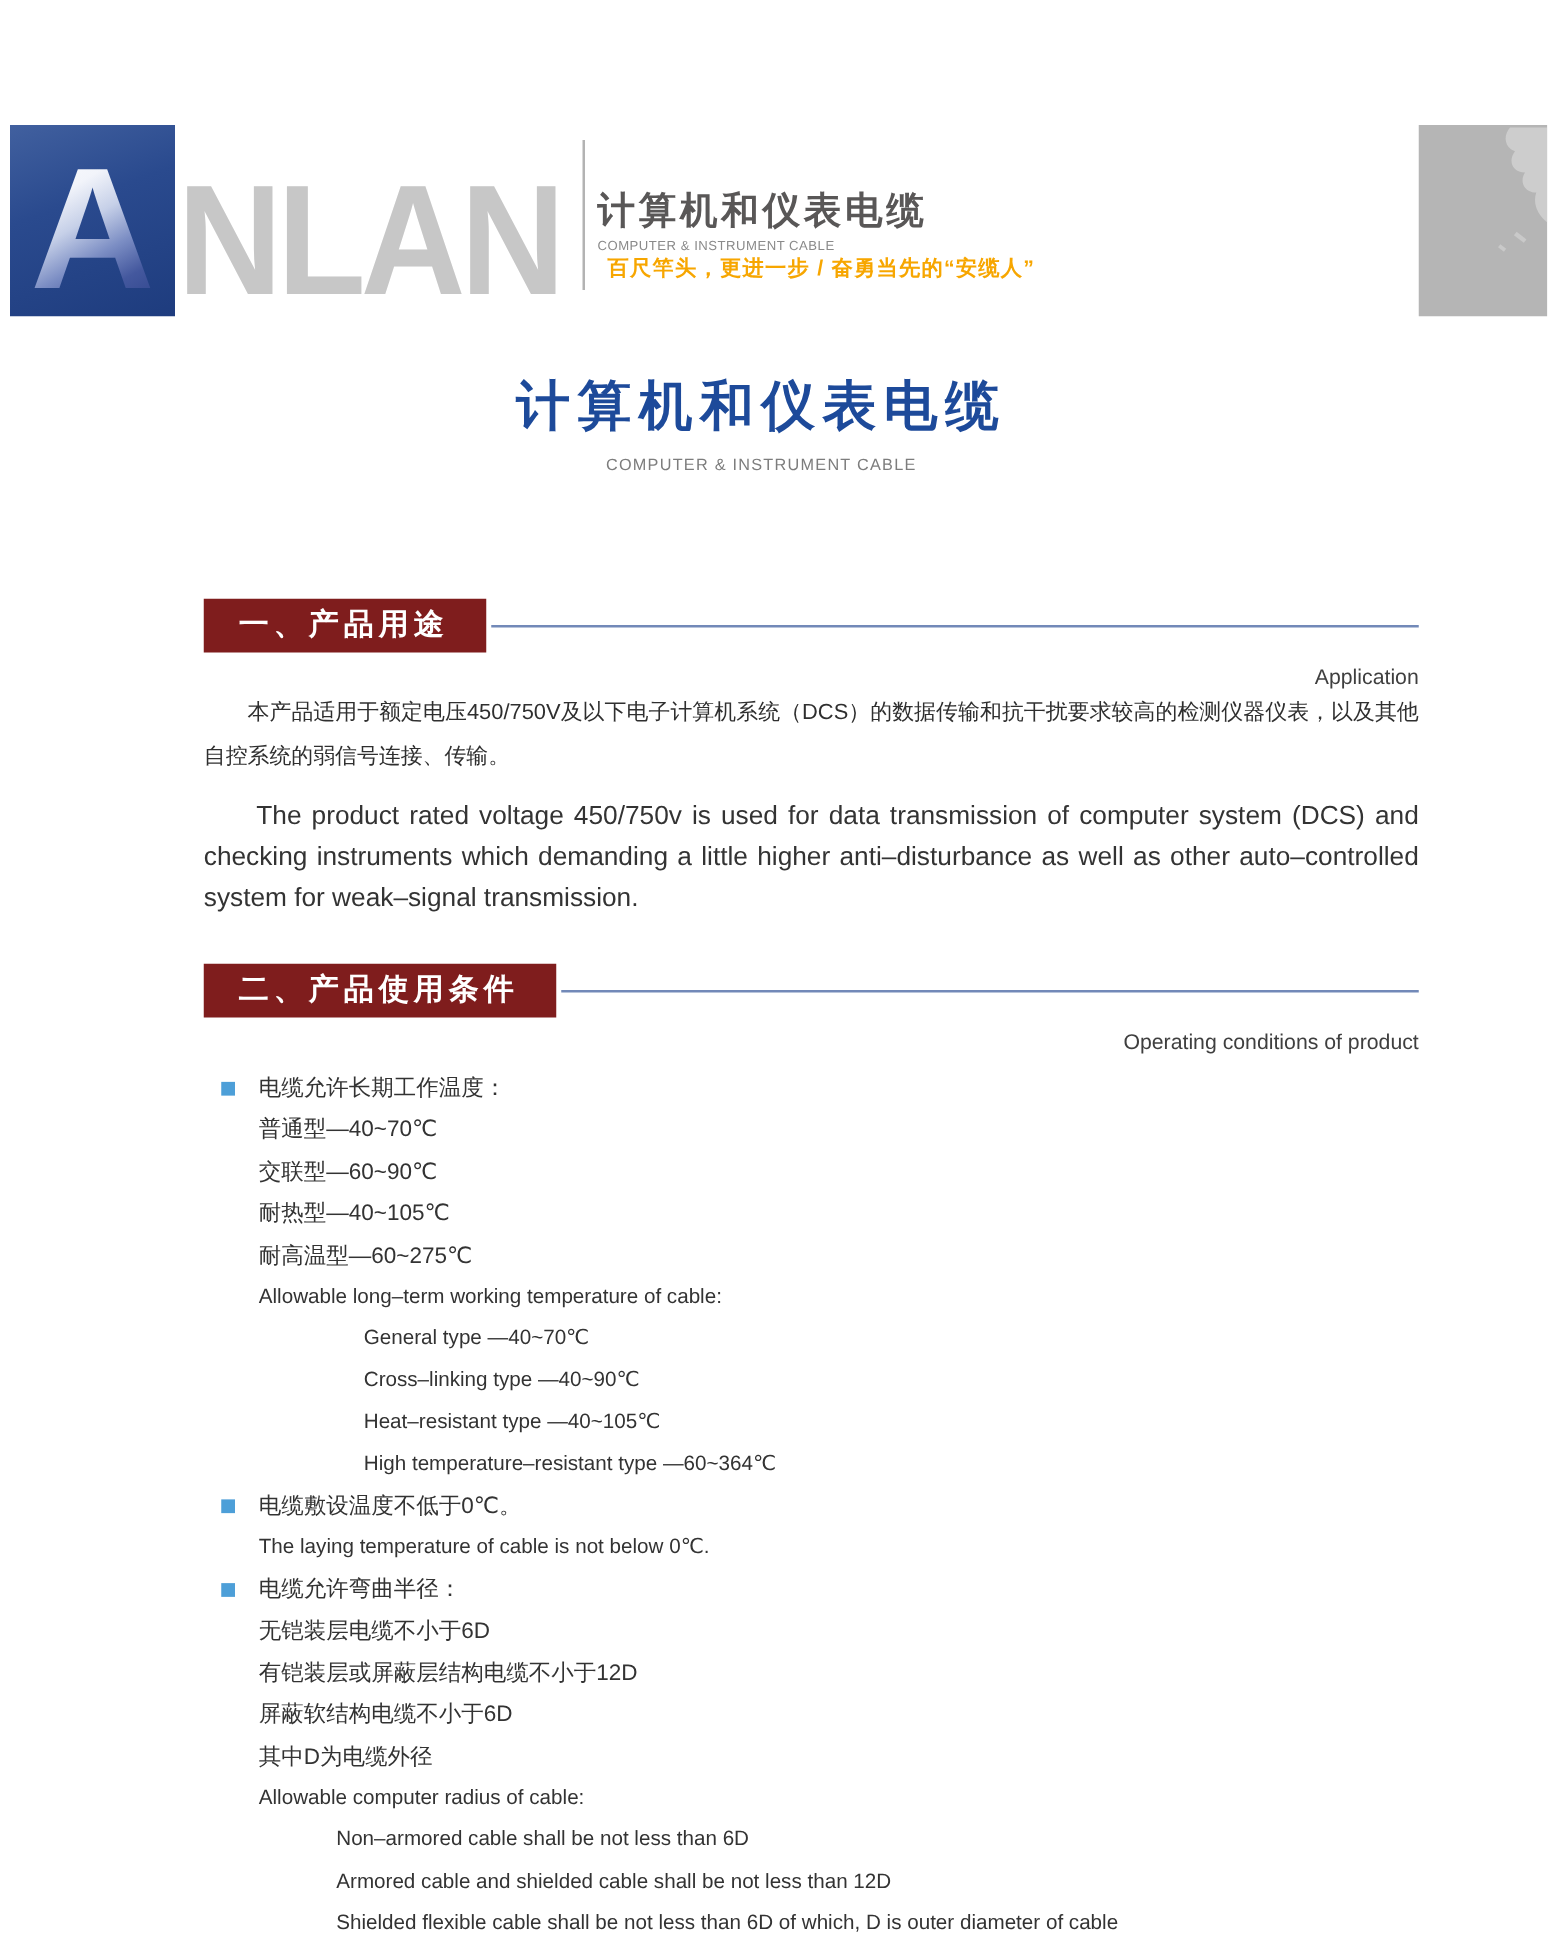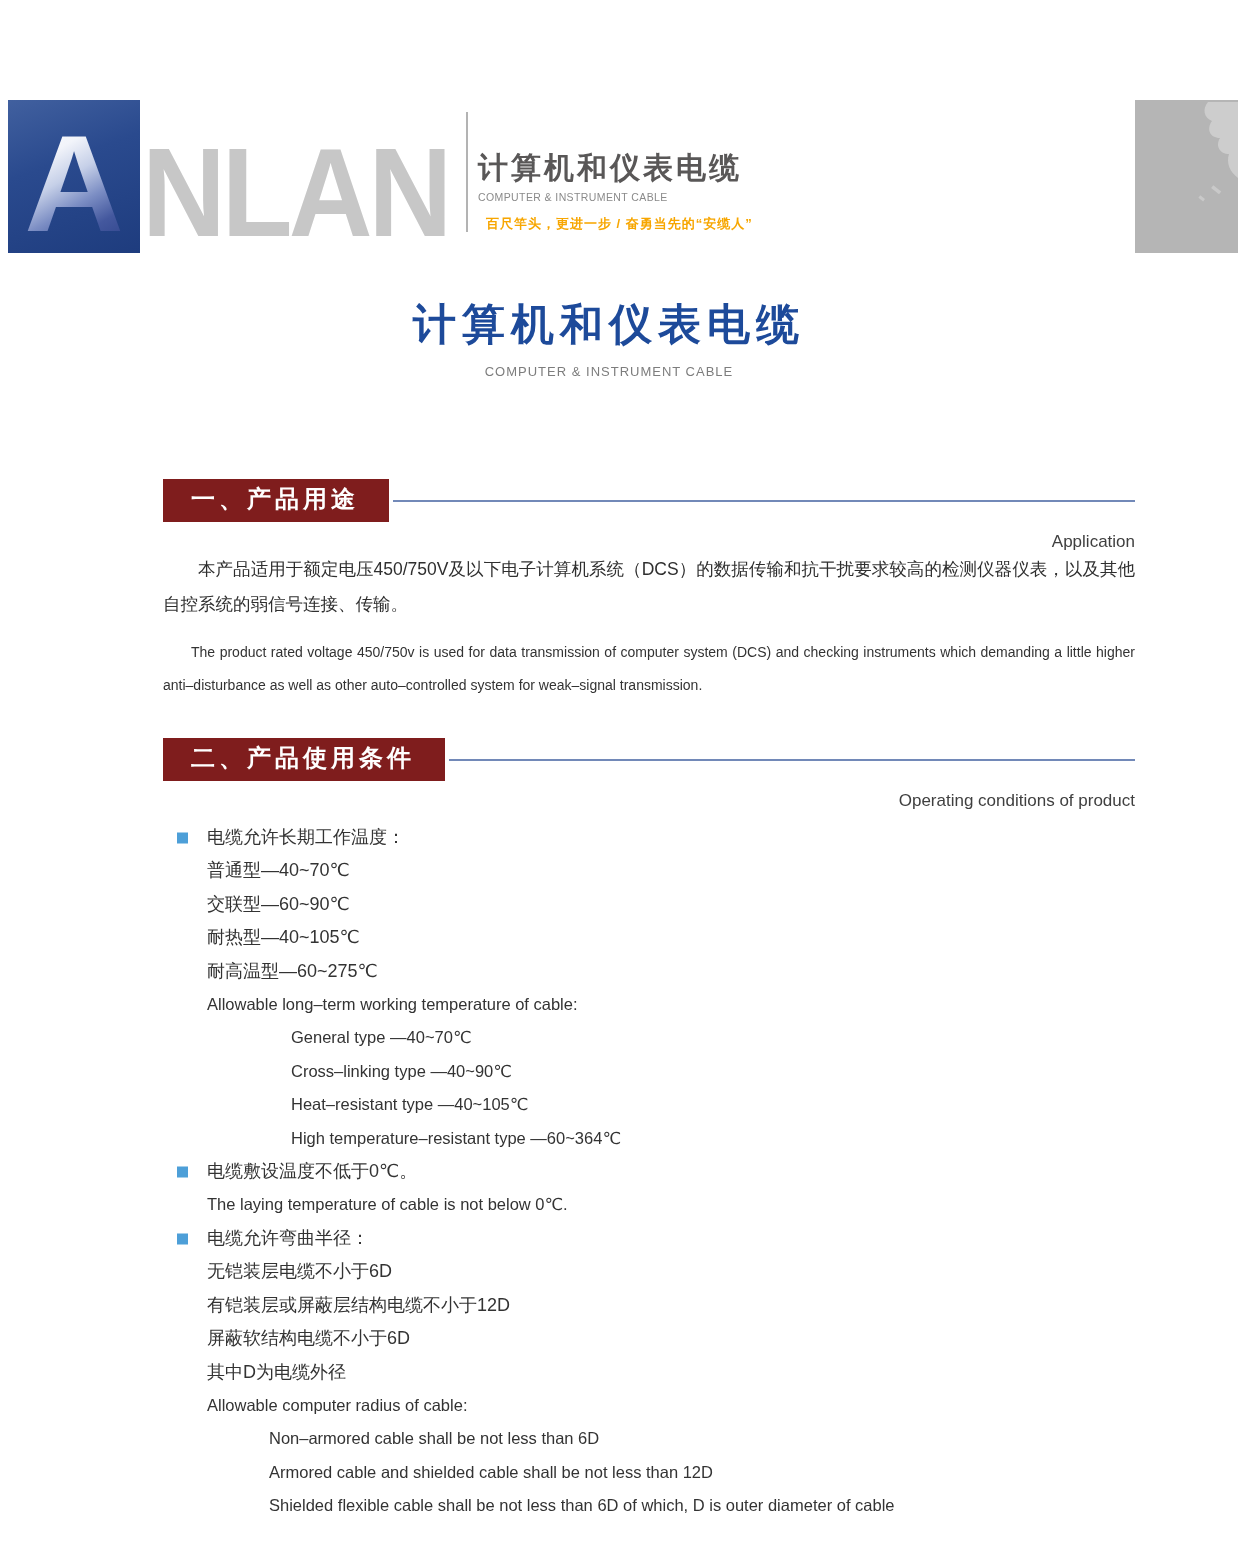--- a/index.html
+++ b/index.html
@@ -32,7 +32,7 @@
   .header-titles { position:absolute; top:148px; left:478px; }
   .header-title-cn { font-size:30px; font-weight:bold; color:#595757; letter-spacing:3px; }
   .header-title-en { font-size:10.5px; color:#8a8a8a; letter-spacing:0.4px; margin-top:2px; }
-  .header-slogan { font-size:13px; font-weight:bold; color:#f7a600; letter-spacing:1px; margin-top:12px; margin-left:8px; }
+  .header-slogan { font-size:17px; font-weight:bold; color:#f7a600; letter-spacing:1px; margin-left:8px; }
   .corner-box { position:absolute; top:100px; right:0; width:103px; height:153px; background:#b5b5b5; overflow:hidden; }
 
   

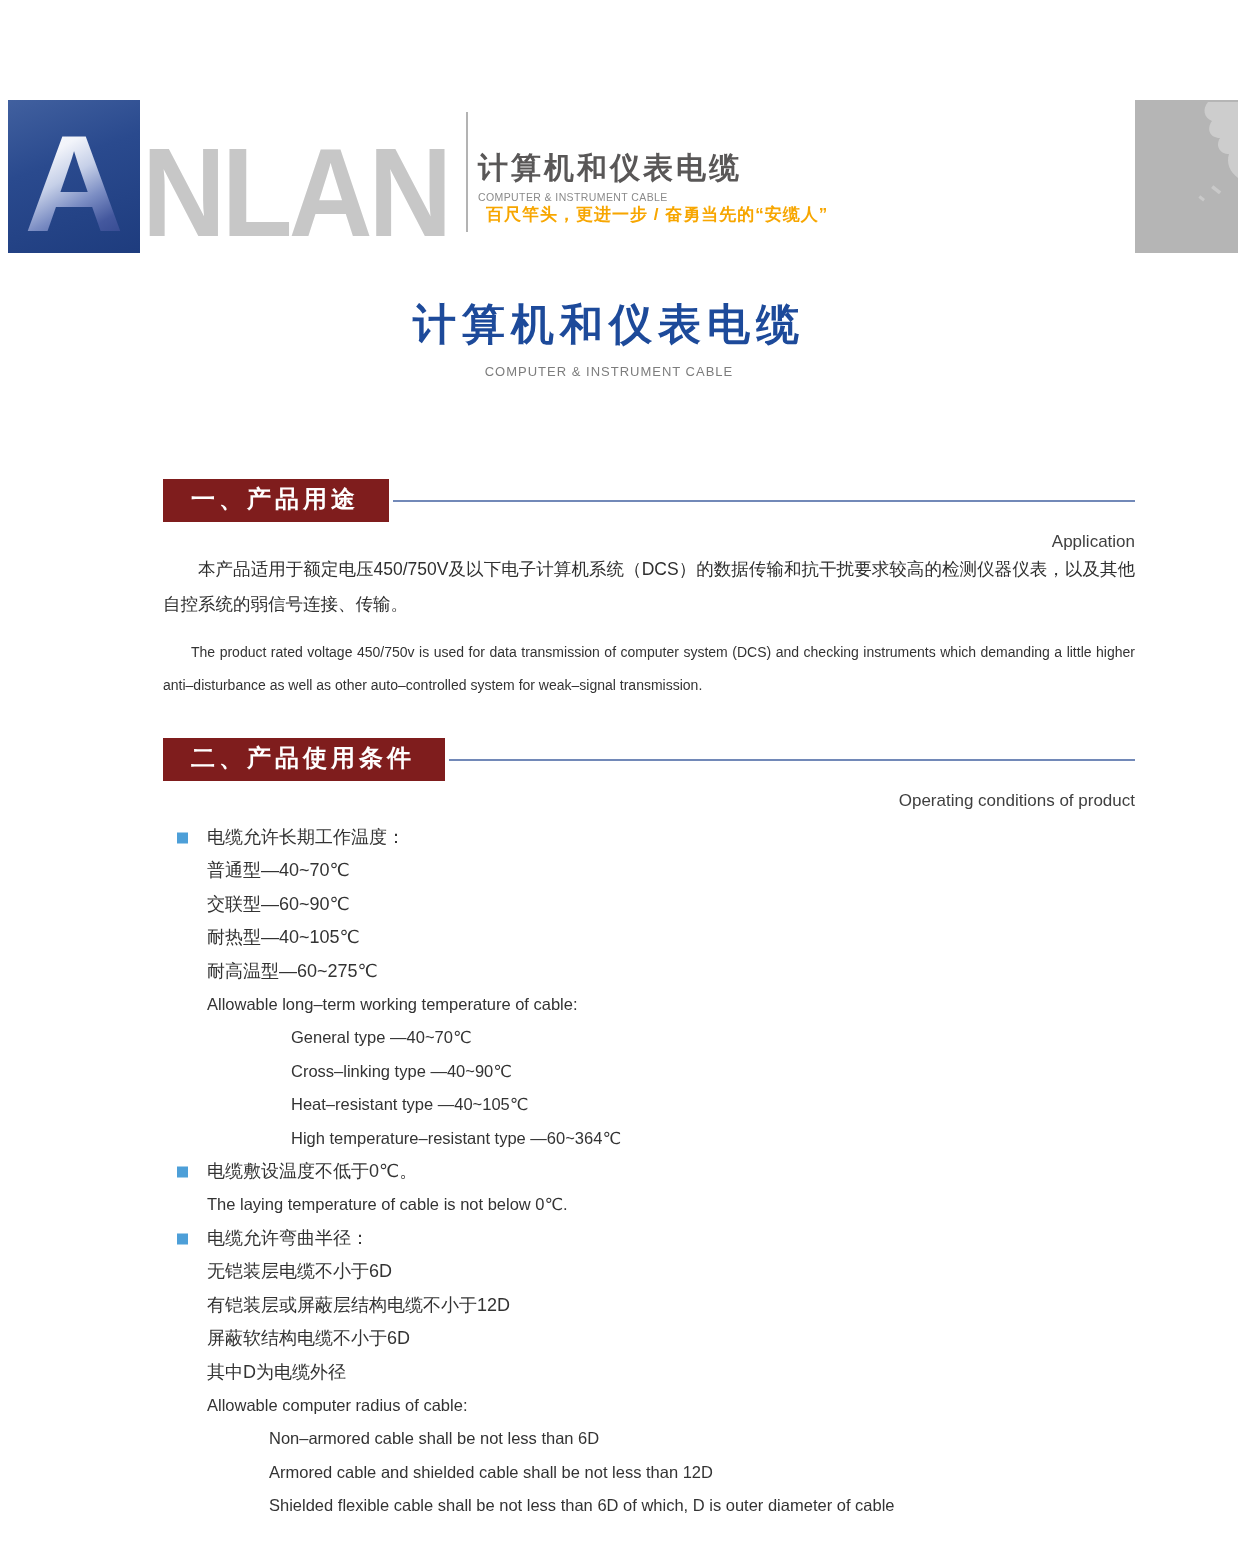--- a/index.html
+++ b/index.html
@@ -57,7 +57,7 @@
     text-align:justify; text-indent:2em;
   }
   .para-en {
-    margin-top:14px; font-size:14px; line-height:33px; color:#333333;
+    margin-top:14px; font-size:21px; line-height:33px; color:#333333;
     text-align:justify; text-indent:2em;
   }
 

